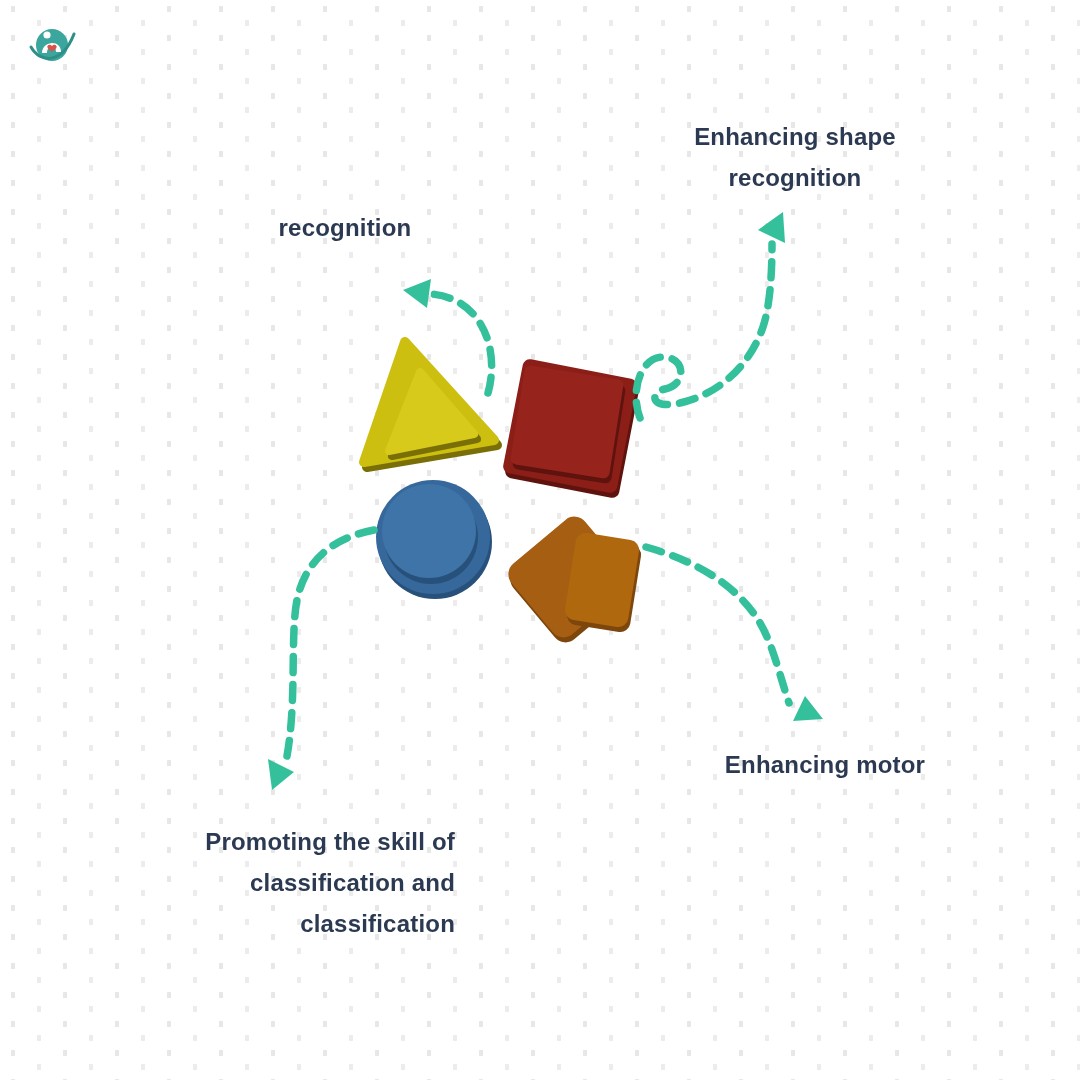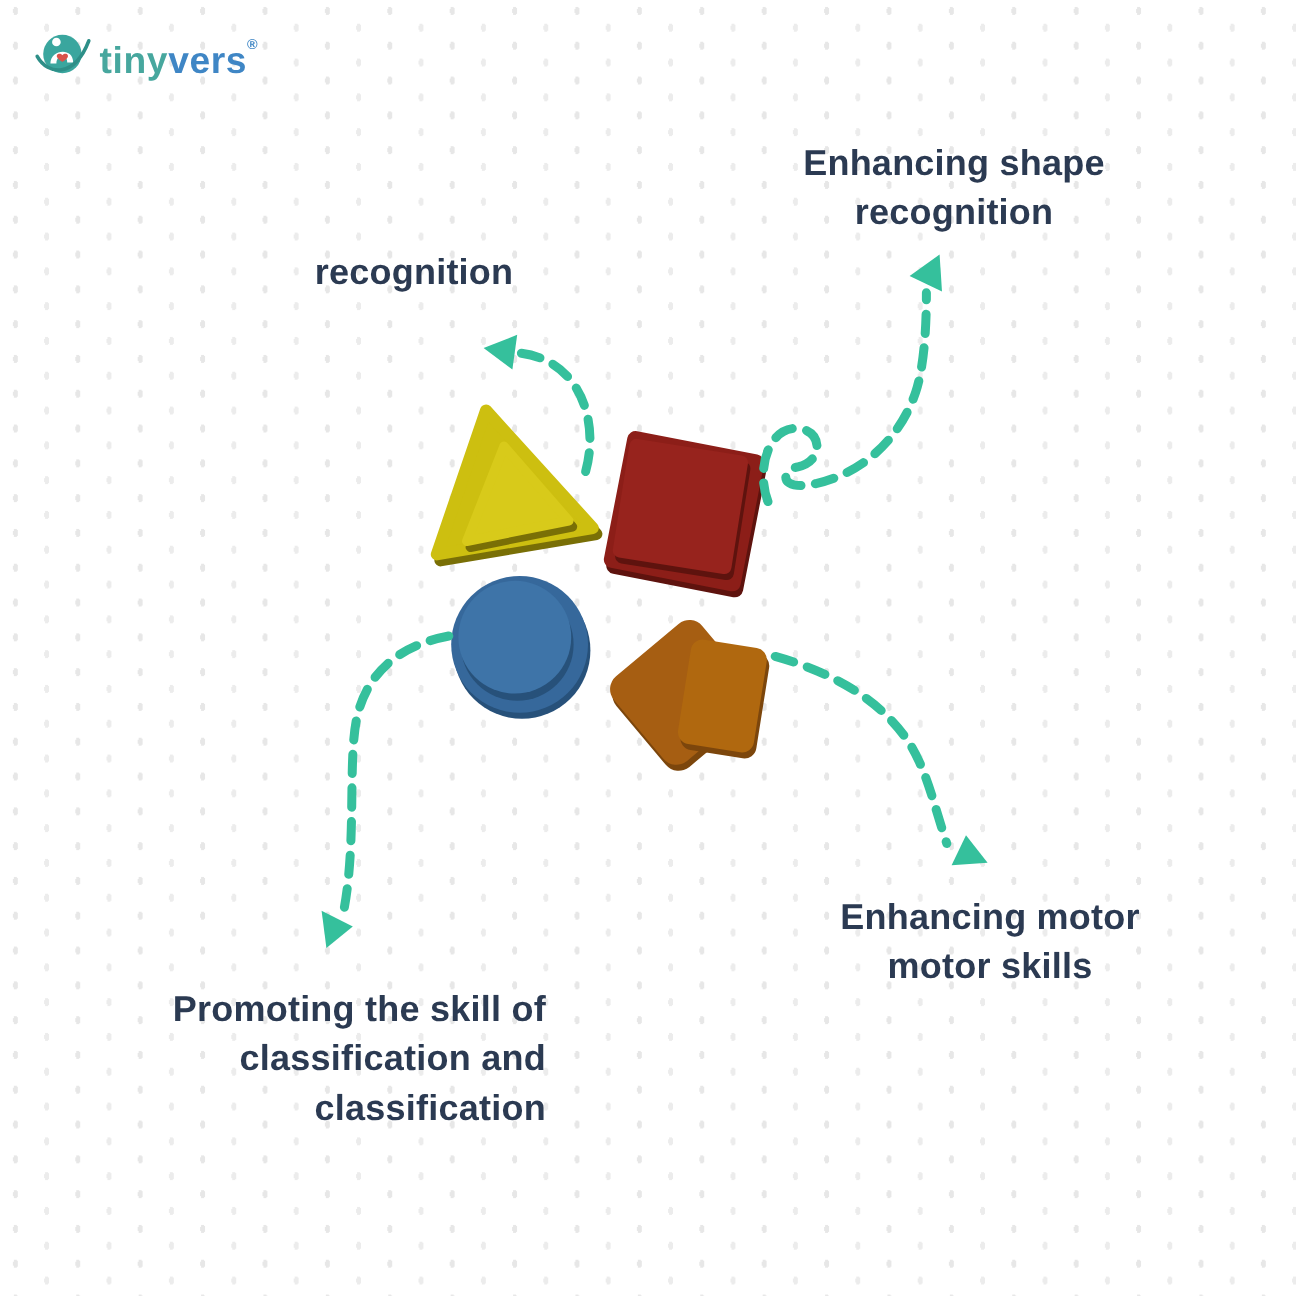--- a/index.html
+++ b/index.html
@@ -113,11 +113,6 @@
       <path d="M24,24 c-2.2,-2.6 -5.6,-0.9 -4.4,1.8 c0.8,1.9 4.4,3.8 4.4,3.8 c0,0 3.6,-1.9 4.4,-3.8 c1.2,-2.7 -2.2,-4.4 -4.4,-1.8 z" fill="#d9534a"></path>
       <path d="M3,25 C12,41 34,43 46,12" fill="none" stroke-width="3" stroke-linecap="round" stroke="#2e8f88"></path>
     </svg>
-    <span class="logo-text">
-      <span class="brand-t1">tiny</span>
-      <span class="brand-t2">vers</span>
-      <span class="reg">®</span>
-    </span>
   </div>
 
   <div class="label label-shape">

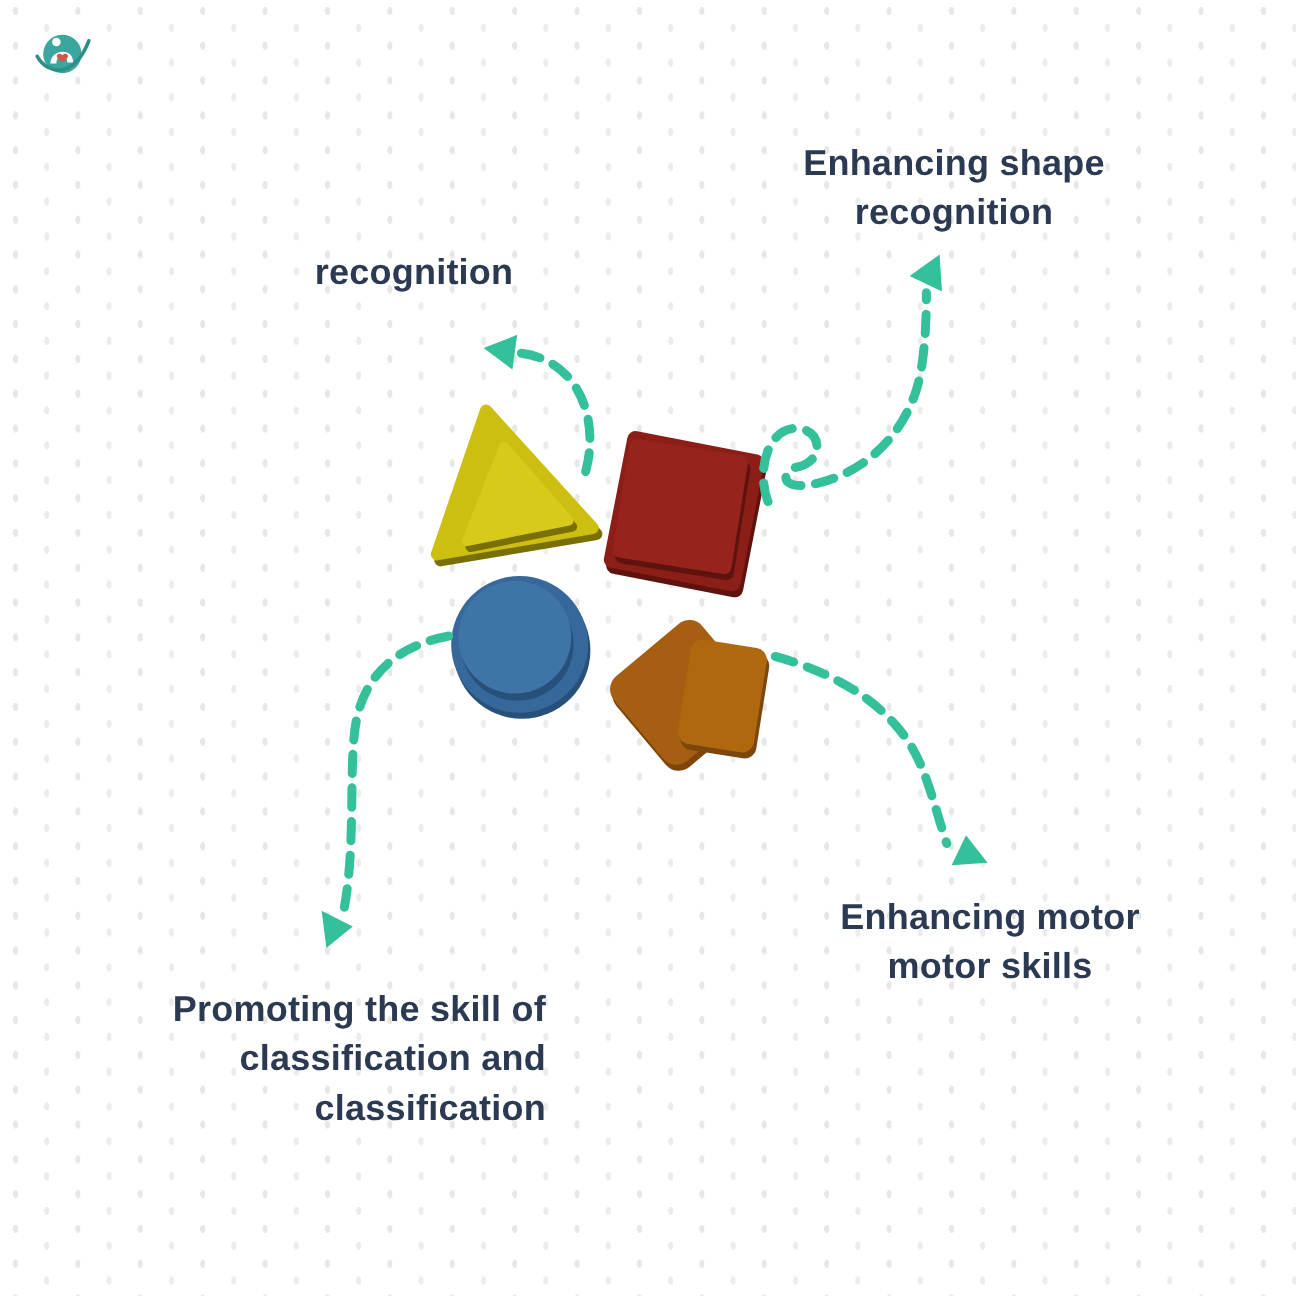--- a/index.html
+++ b/index.html
@@ -30,7 +30,7 @@
   .reg{font-size:12px;color:#3f86c5;line-height:1;margin-top:-4px;}
   .label{
     position:absolute;
-    font-weight:700;font-size:30px;line-height:41px;letter-spacing:0.2px;
+    font-weight:700;font-size:24px;line-height:41px;letter-spacing:0.2px;
     color:#2b3a52;text-align:center;
   }
   .label span{display:block;white-space:nowrap;}

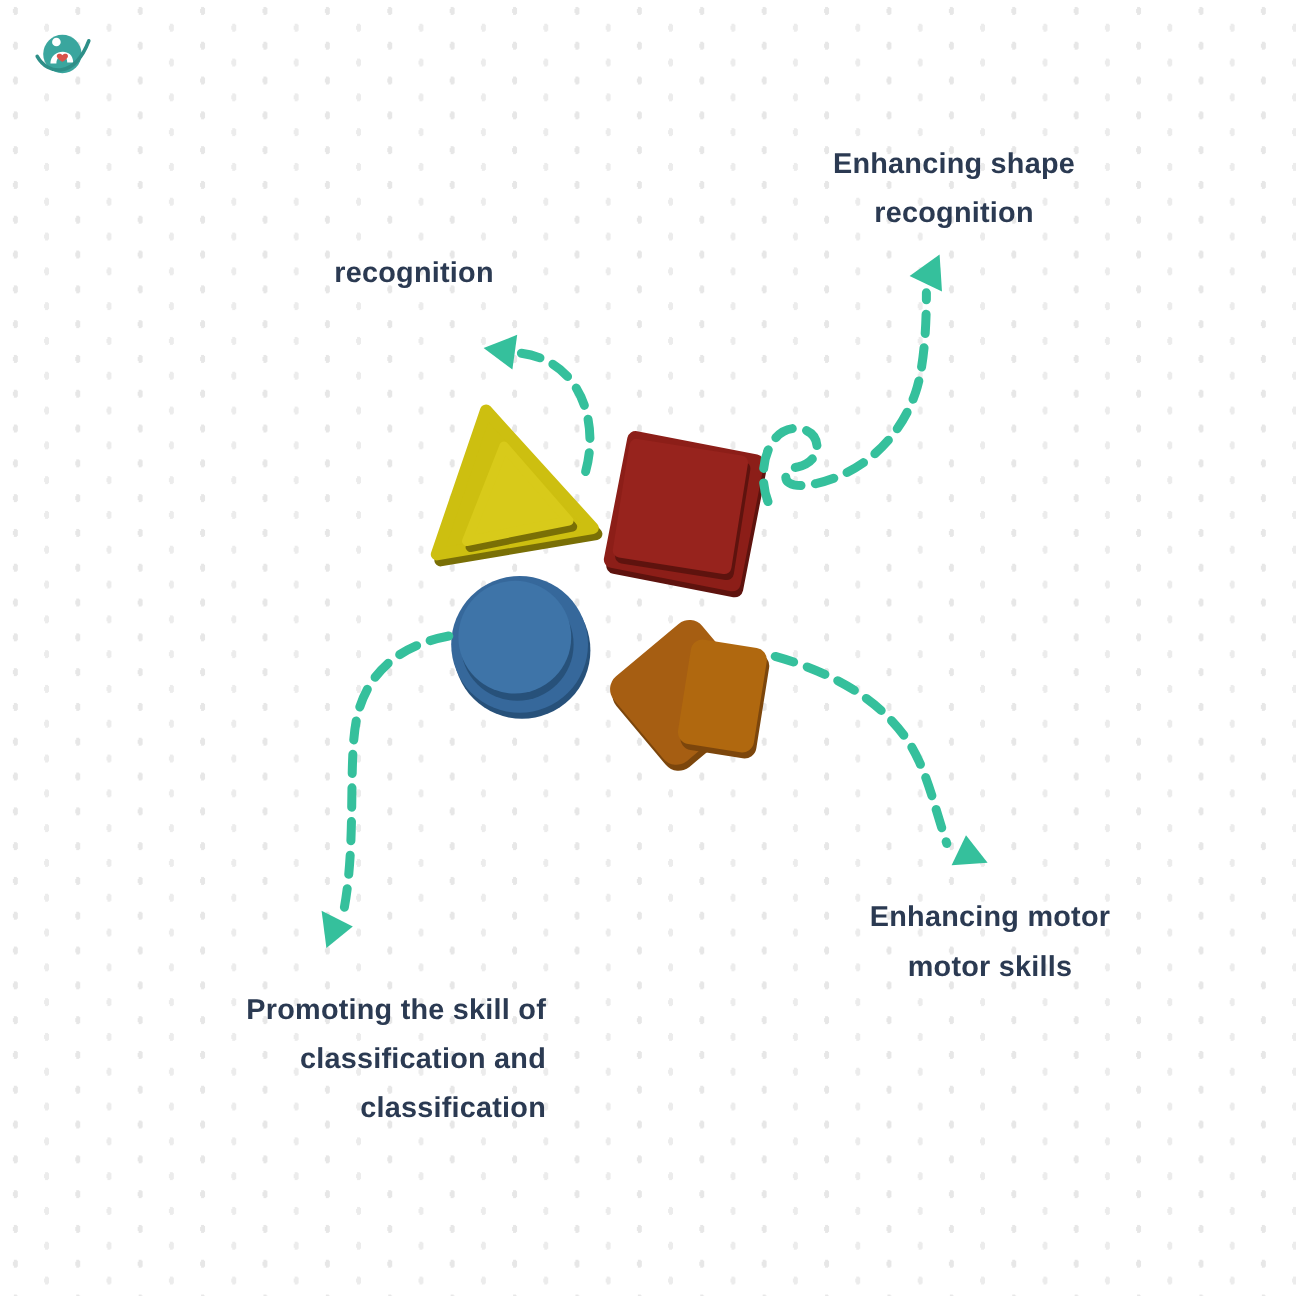--- a/index.html
+++ b/index.html
@@ -132,7 +132,6 @@
 
   <div class="label label-motor">
     <span>Enhancing motor</span>
-    <span>motor skills</span>
   </div>
 
 </div>

